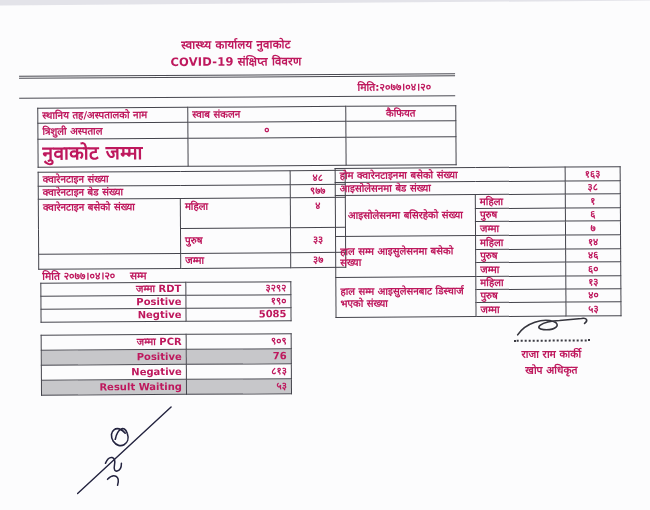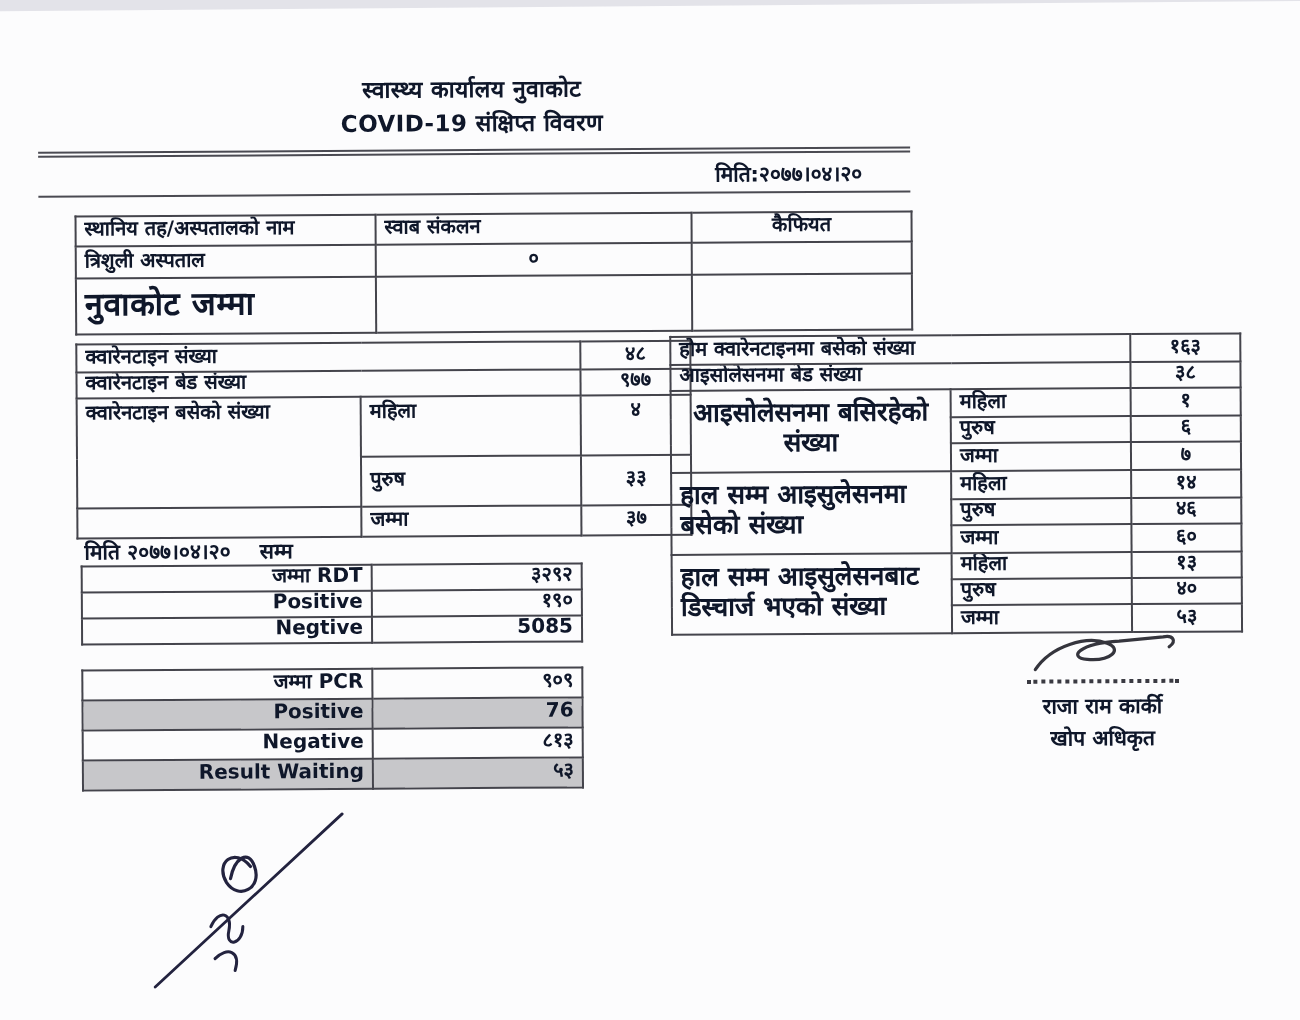--- a/index.html
+++ b/index.html
@@ -6,7 +6,7 @@
   html,body { width:650px; height:510px; overflow:hidden; background:#ffffff;
               font-family:"DejaVu Sans","Liberation Sans",sans-serif; }
   .paper { position:relative; width:650px; height:510px; background:#fcfcfd;
-           overflow:hidden; color:#0f172a; }
+           overflow:hidden; color:#be185d; }
   .scan-edge { position:absolute; left:-12px; top:-7px; width:690px; height:10px;
                background:#e3e3e9; transform:rotate(-0.45deg); }
   .content { position:absolute; left:0; top:0; width:650px; height:510px;

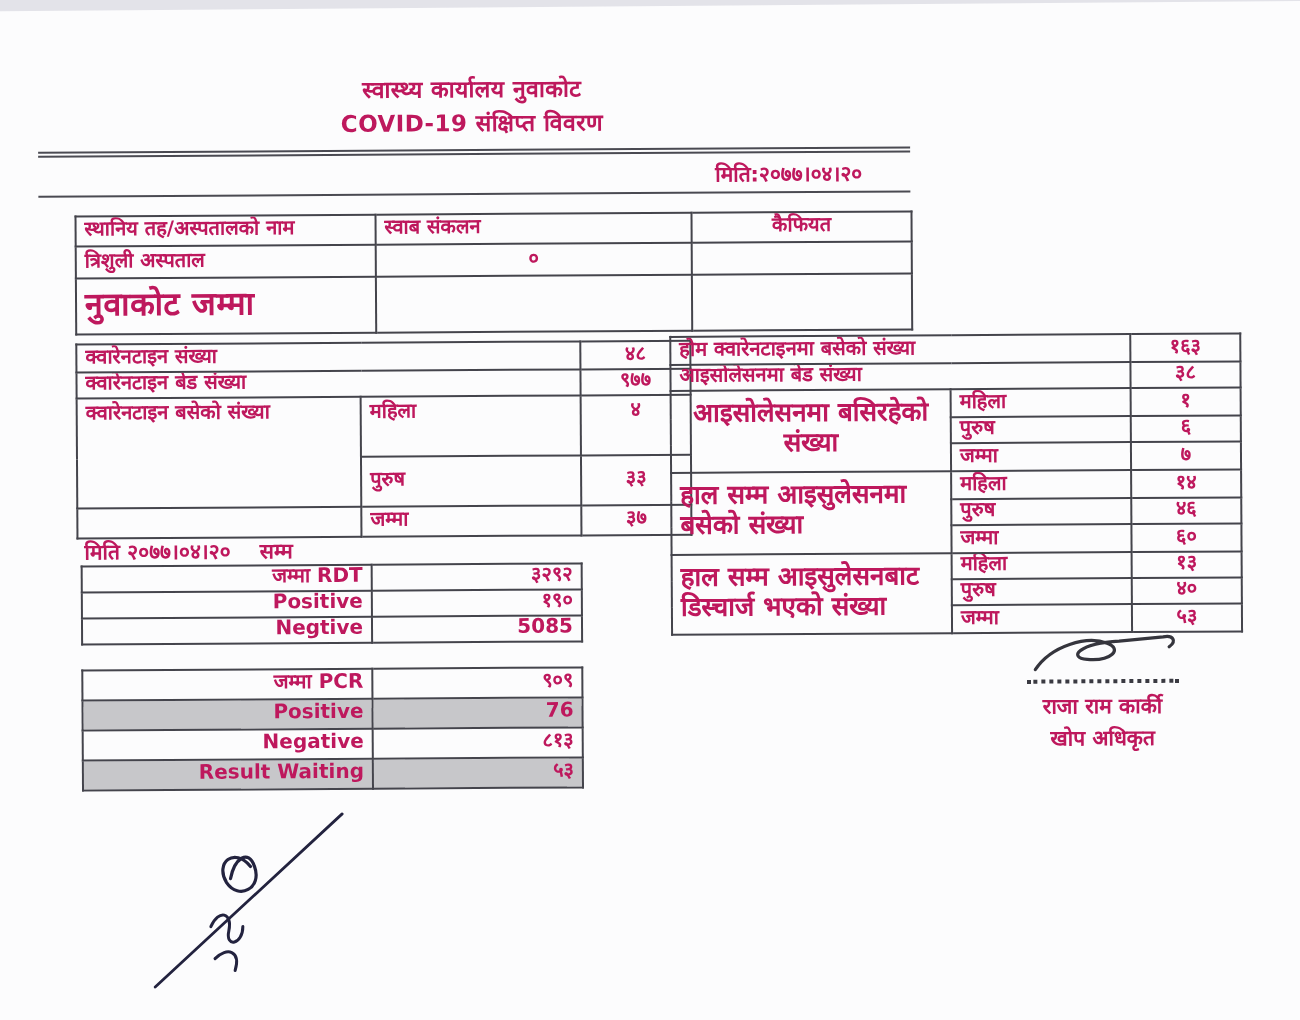--- a/index.html
+++ b/index.html
@@ -28,7 +28,7 @@
   .tbl td.right  { text-align:right;padding-left:47px; }
   .tbl td.top    { vertical-align:top; padding-top:2px;margin-left:37px; }
   .tbl td.grp    { font-size:13px; }
-  .tbl td.big    { font-size:16px; letter-spacing:0.3px; }
+  .tbl td.big    { font-size:19px; letter-spacing:0.3px; }
   .tbl td.shaded { background:#c7c7ca; }
   tr.h13>td{height:13px} tr.h14>td{height:14px} tr.h15>td{height:15px}
   tr.h16>td{height:16px} tr.h25>td{height:25px} tr.h28>td{height:28px}

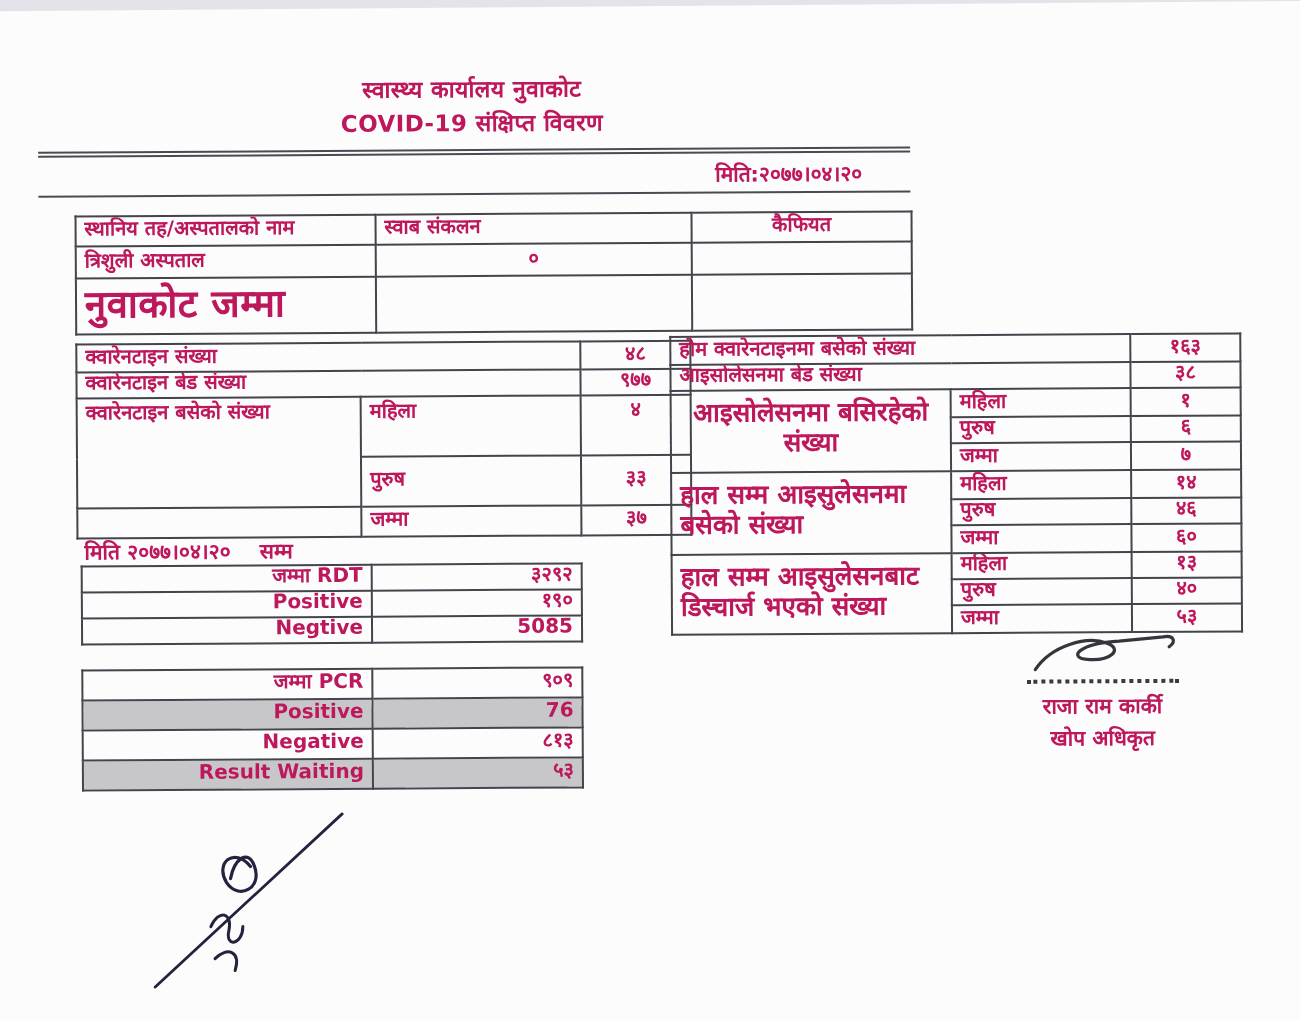--- a/index.html
+++ b/index.html
@@ -27,7 +27,7 @@
   .tbl td.center { text-align:center; }
   .tbl td.right  { text-align:right;padding-left:47px; }
   .tbl td.top    { vertical-align:top; padding-top:2px;margin-left:37px; }
-  .tbl td.grp    { font-size:13px; }
+  .tbl td.grp    { font-size:10px; }
   .tbl td.big    { font-size:19px; letter-spacing:0.3px; }
   .tbl td.shaded { background:#c7c7ca; }
   tr.h13>td{height:13px} tr.h14>td{height:14px} tr.h15>td{height:15px}

